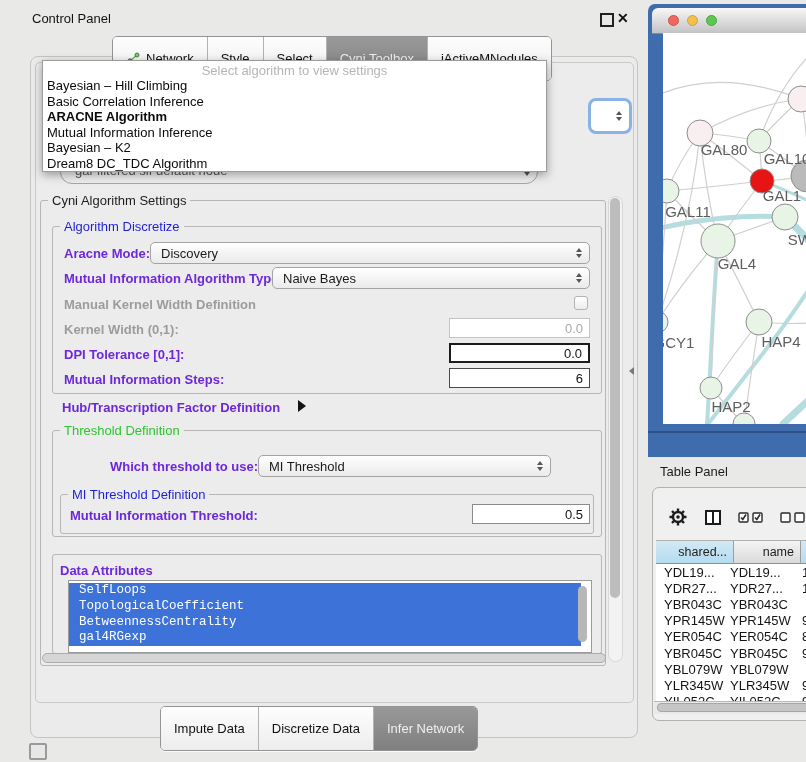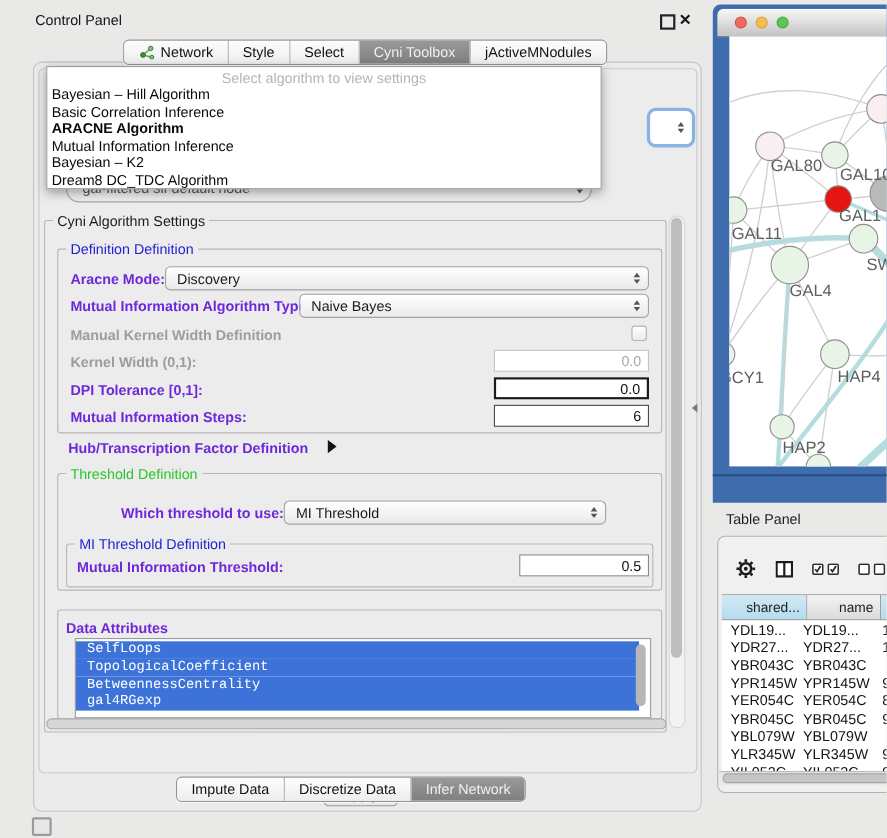--- a/index.html
+++ b/index.html
@@ -12,7 +12,7 @@
   .close-btn{font-size:14px;font-weight:bold;color:#111;line-height:14px;}
   .segbar{display:inline-flex;border:1px solid #949494;border-radius:5px;overflow:hidden;
           box-shadow:0 1px 0 rgba(255,255,255,.7);background:#fff;z-index:12;}
-  .seg{display:flex;align-items:center;gap:5px;padding:3px 13px;font-size:13px;color:#111;
+  .seg{display:flex;align-items:center;gap:5px;padding:14px 13px;font-size:13px;color:#111;
        background:linear-gradient(#fdfdfd,#ededed);border-left:1px solid #b2b2b2;white-space:nowrap;}
   .seg:first-child{border-left:none;}
   .seg.sel{background:linear-gradient(#999999,#7f7f7f);color:#efefef;}

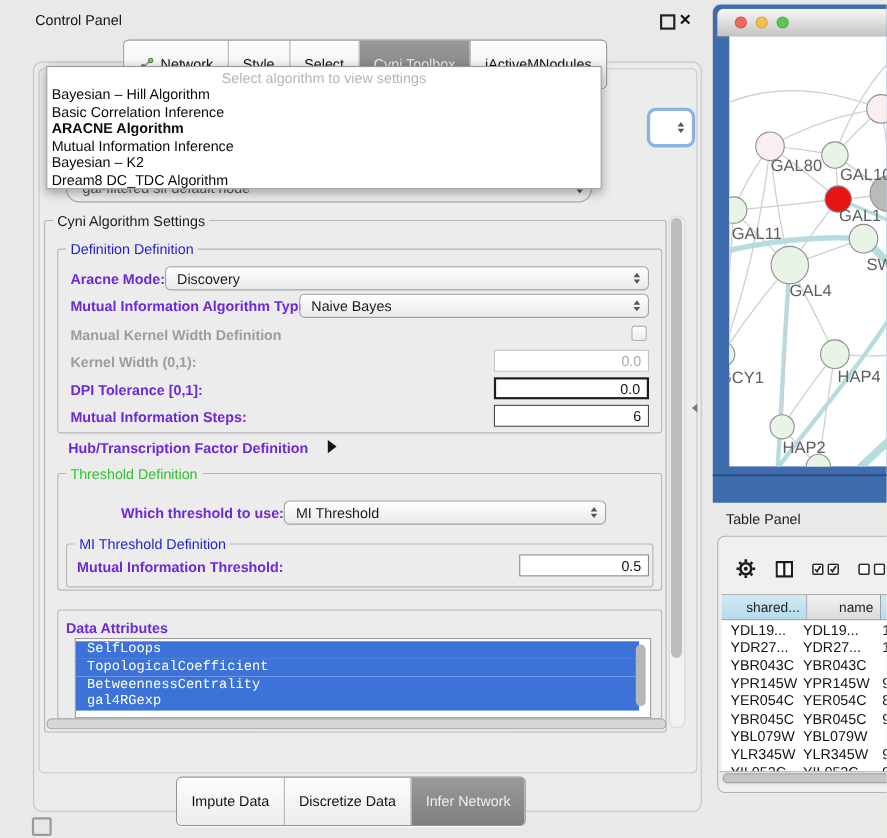--- a/index.html
+++ b/index.html
@@ -134,7 +134,7 @@
   <div class="abs popup" style="left:18px;top:60px;width:503px;height:110px;">
     <div class="pop-placeholder">Select algorithm to view settings</div>
     <div id="popup-items">
-        <div class="pop-item">Bayesian – Hill Algorithm</div>
+        <div class="pop-item">Bayesian – Hill Climbing</div>
         <div class="pop-item">Basic Correlation Inference</div>
         <div class="pop-item sel-bold">ARACNE Algorithm</div>
         <div class="pop-item">Mutual Information Inference</div>

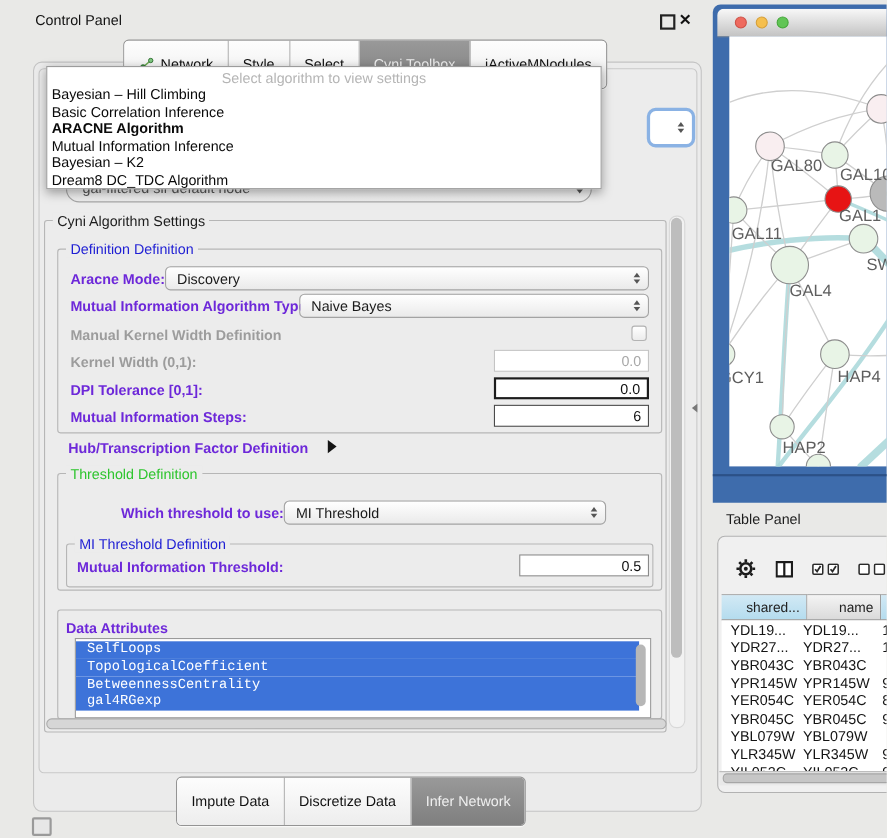--- a/index.html
+++ b/index.html
@@ -149,7 +149,7 @@
   <div class="abs vthumb" style="left:585.5px;top:198px;width:10px;height:400px;"></div>
 
   <div class="abs group" style="left:28px;top:226px;width:548px;height:166px;"></div>
-  <div class="abs gtitle" style="left:36px;top:219px;color:#1f1fd4;">Definition Definition</div>
+  <div class="abs gtitle" style="left:36px;top:219px;color:#1f1fd4;">Algorithm Discretize</div>
 
   <div class="abs flabel" style="left:40px;top:246px;">Aracne Mode:</div>
   <div class="abs combo" style="left:126px;top:242px;width:440px;">

